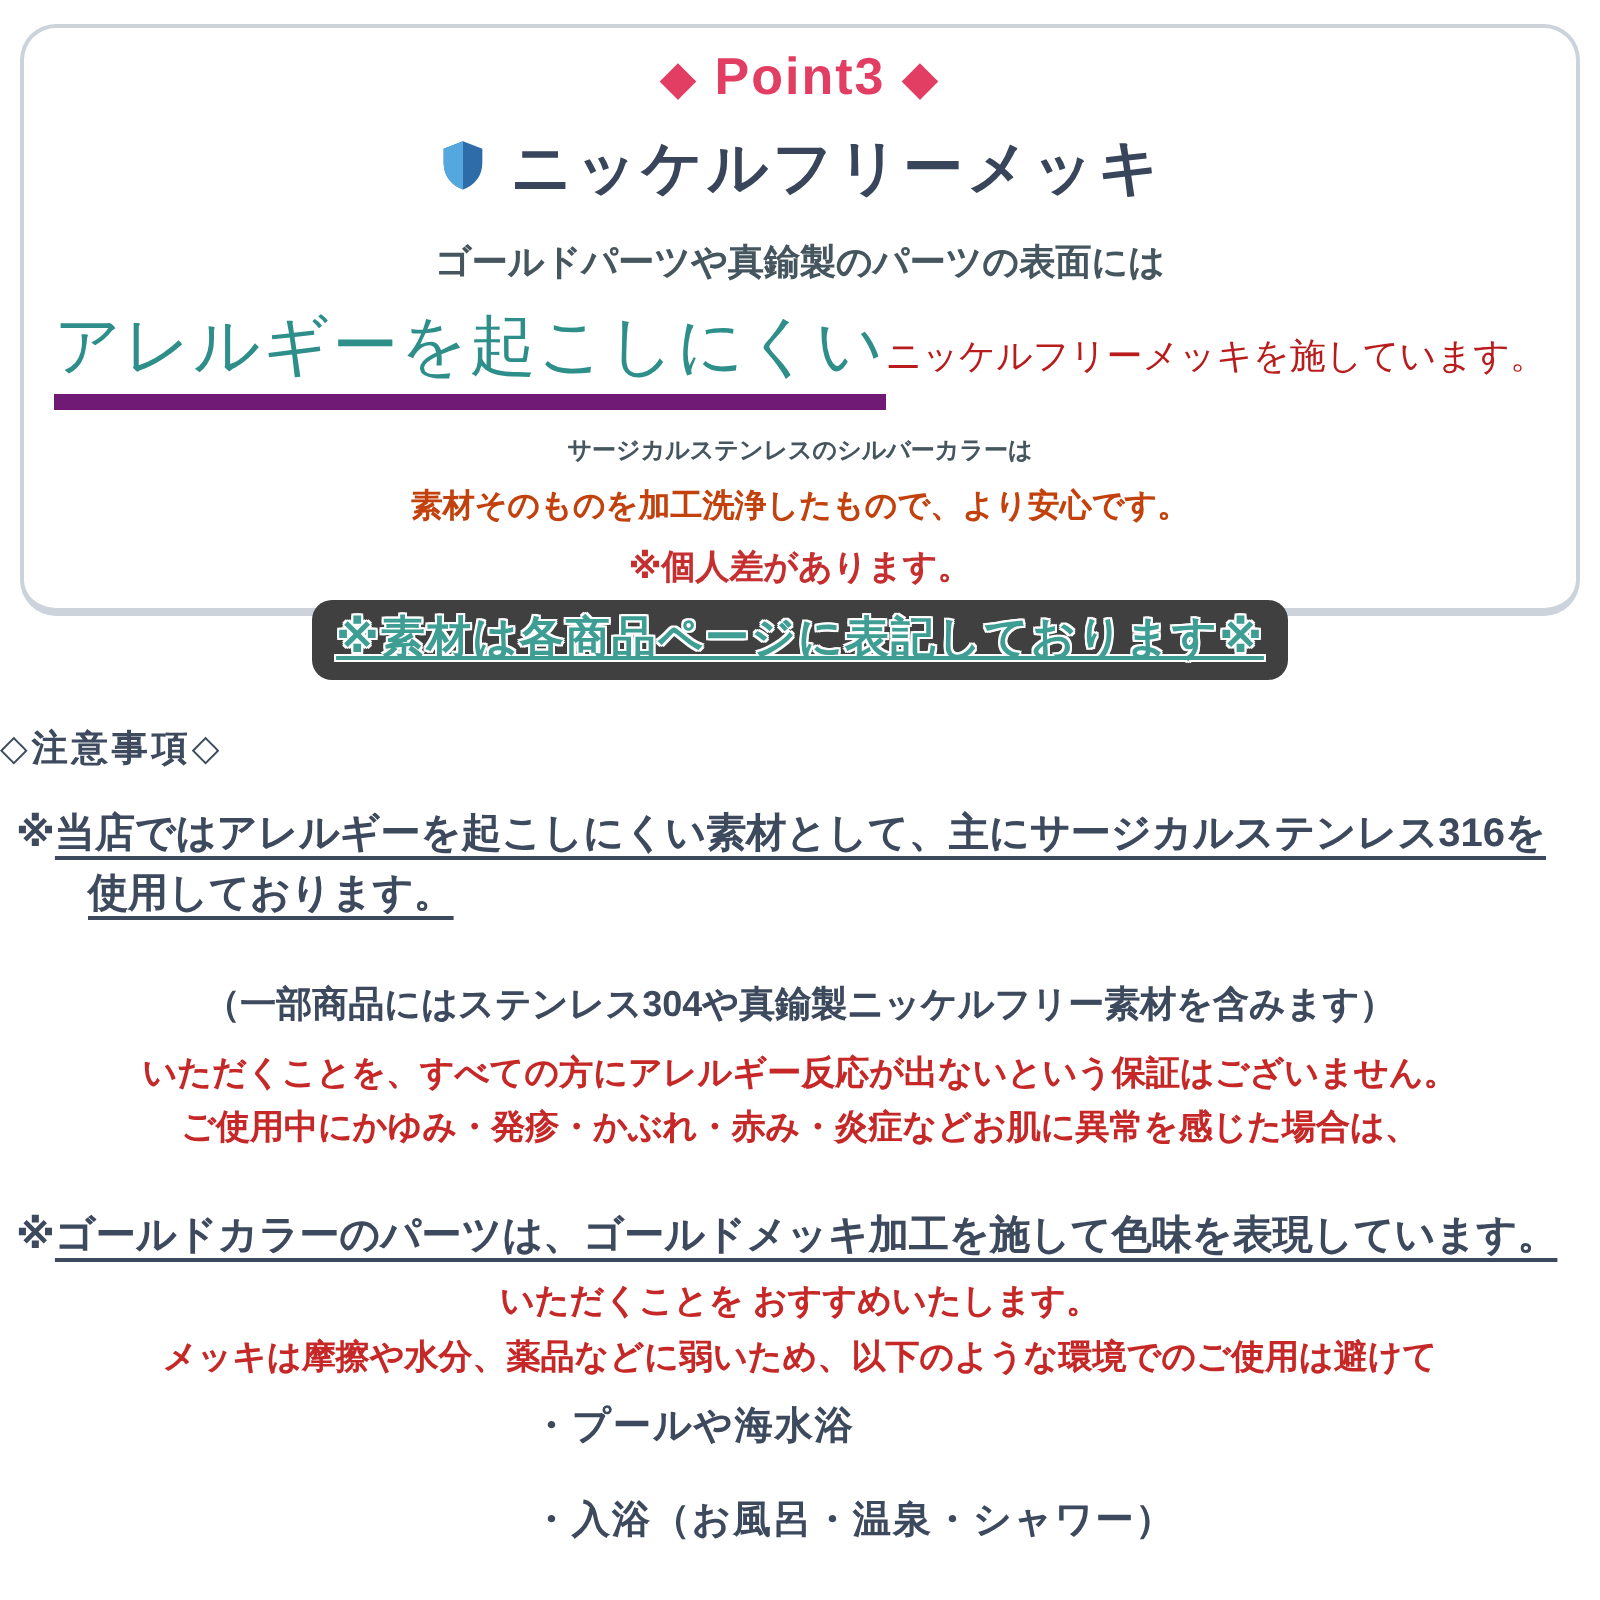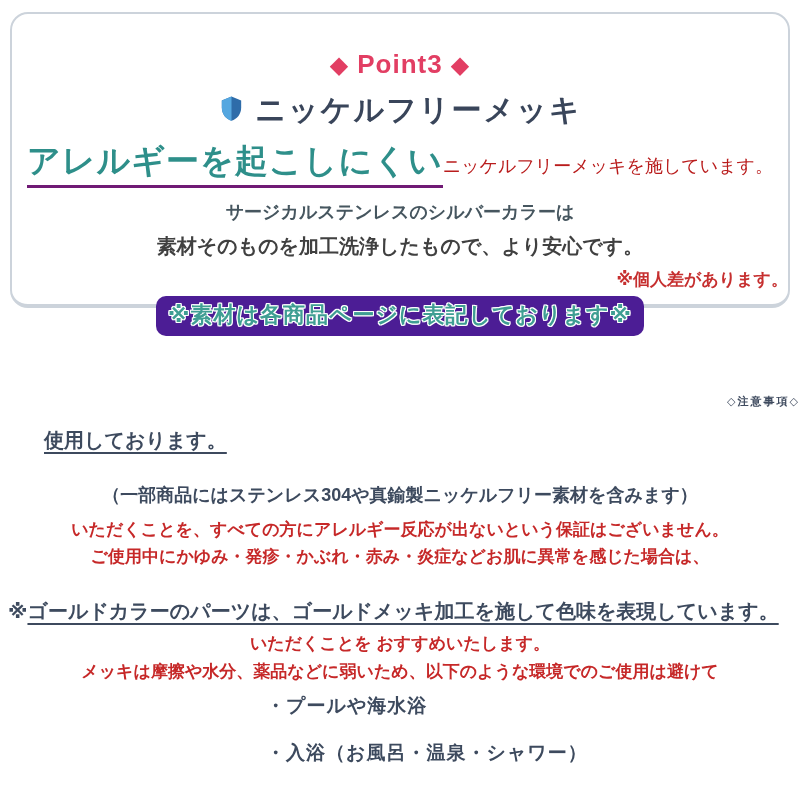--- a/index.html
+++ b/index.html
@@ -19,7 +19,7 @@
     border-radius: 18px;
     height: 296px;
     text-align: center;
-    padding-top: 31px;
+    padding-top: 5px;
   }
   .point-badge {
     font-size: 26px;

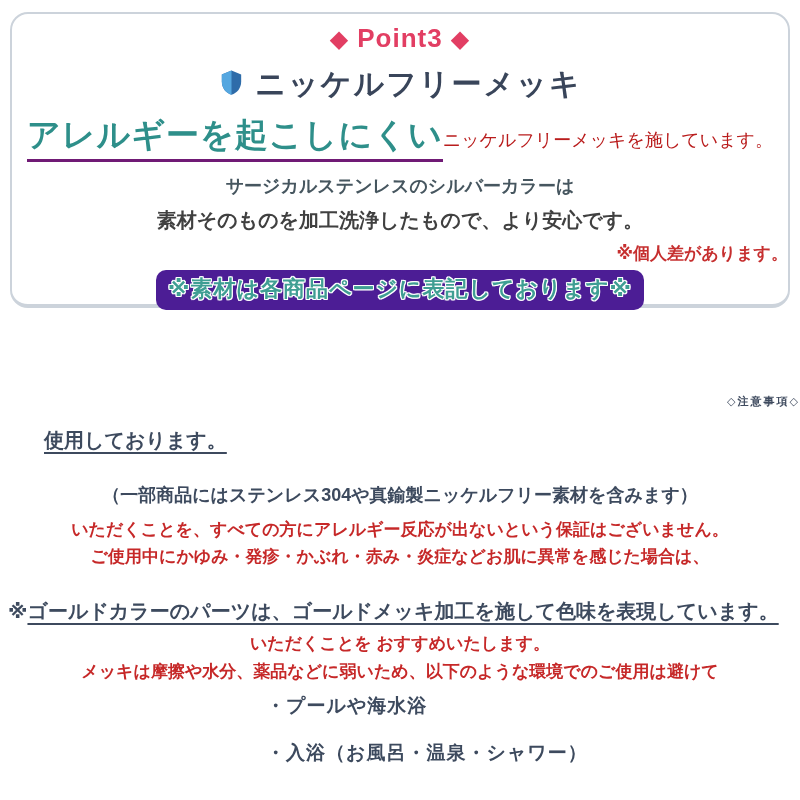--- a/index.html
+++ b/index.html
@@ -146,6 +146,7 @@
     <span class="card-title">ニッケルフリーメッキ</span>
   </div>
 
+  <div class="card-line1">ゴールドパーツや真鍮製のパーツの表面には</div>
 
   <div class="highlight-line">
     <span class="highlight-big">アレルギーを起こしにくい</span><span class="highlight-suffix">ニッケルフリーメッキを施しています。</span>

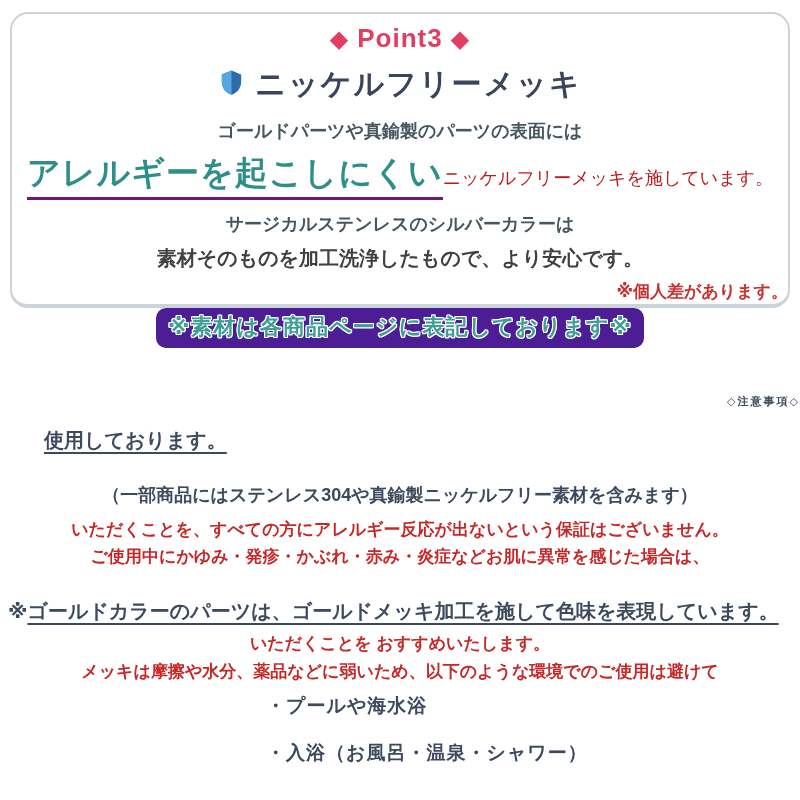--- a/index.html
+++ b/index.html
@@ -47,10 +47,10 @@
   .highlight-big {
     display: inline-block;
     font-size: 33px;
-    font-weight: bold;
+    font-weight: normal;
     color: #2e8f8a;
     letter-spacing: 1px;
-    border-bottom: 3px solid #701a75;
+    border-bottom: 8px solid #701a75;
     padding-bottom: 1px;
   }
   .highlight-suffix { font-size: 18px; font-weight: normal; color: #b91c1c; }

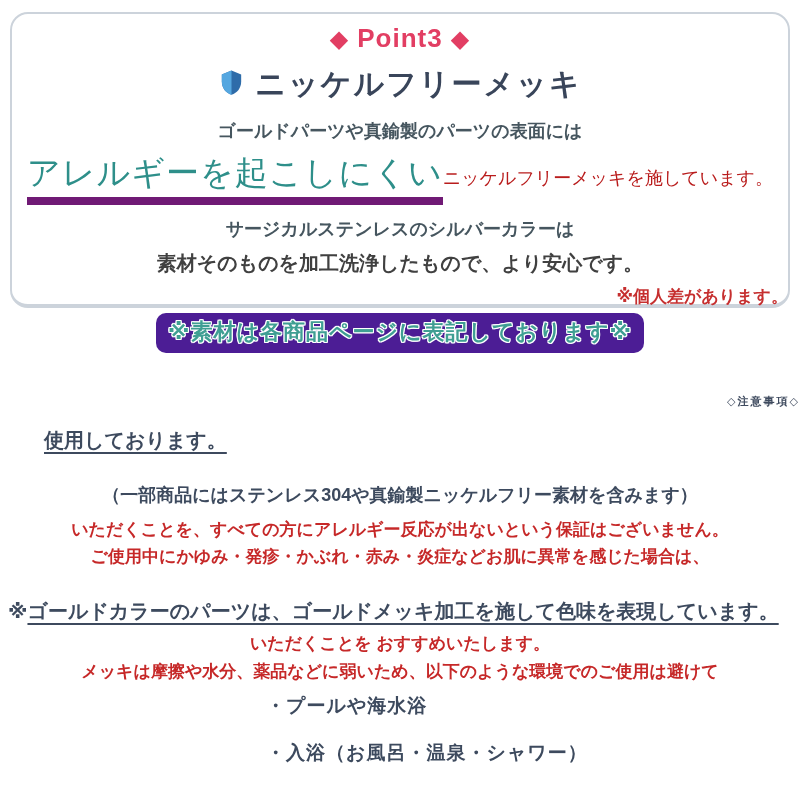--- a/index.html
+++ b/index.html
@@ -54,7 +54,7 @@
     padding-bottom: 1px;
   }
   .highlight-suffix { font-size: 18px; font-weight: normal; color: #b91c1c; }
-  .card-line2 { margin-top: 12px; font-size: 18px; font-weight: bold; color: #46565f; }
+  .card-line2 { margin-top: 12px; font-size: 12px; font-weight: bold; color: #46565f; }
   .card-line3 { margin-top: 9px; font-size: 20px; font-weight: bold; color: #404040; }
   .card-note-red { margin-top: 8px; font-size: 17px; font-weight: bold; color: #c62f2f; text-align: right; }
   .material-pill {

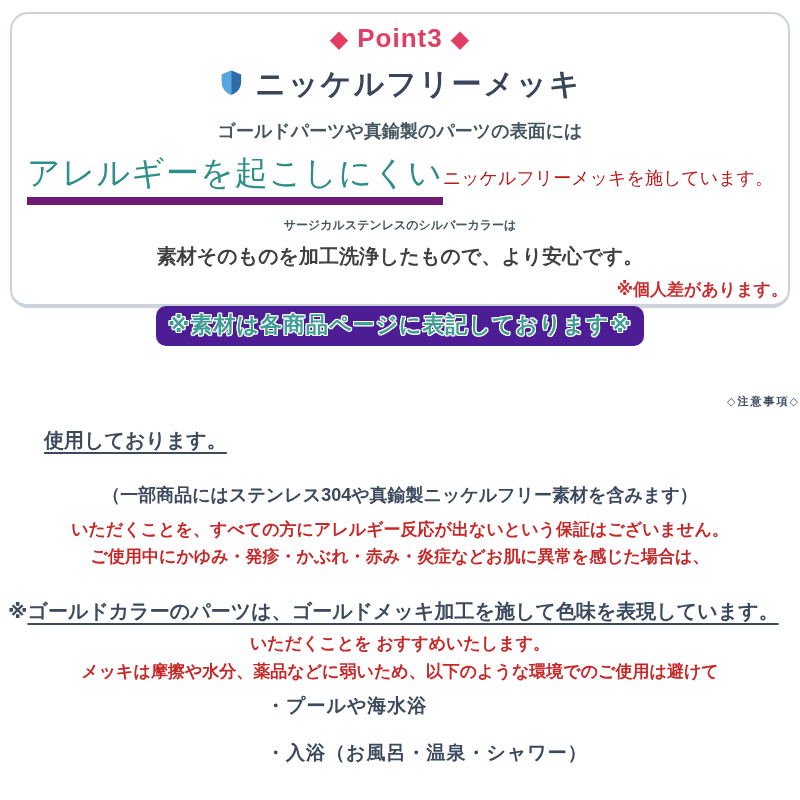--- a/index.html
+++ b/index.html
@@ -55,7 +55,7 @@
   }
   .highlight-suffix { font-size: 18px; font-weight: normal; color: #b91c1c; }
   .card-line2 { margin-top: 12px; font-size: 12px; font-weight: bold; color: #46565f; }
-  .card-line3 { margin-top: 9px; font-size: 20px; font-weight: bold; color: #404040; }
+  .card-line3 { margin-top: 9px; font-size: 16px; font-weight: bold; color: #c2410c; }
   .card-note-red { margin-top: 8px; font-size: 17px; font-weight: bold; color: #c62f2f; text-align: right; }
   .material-pill {
     display: inline-block;

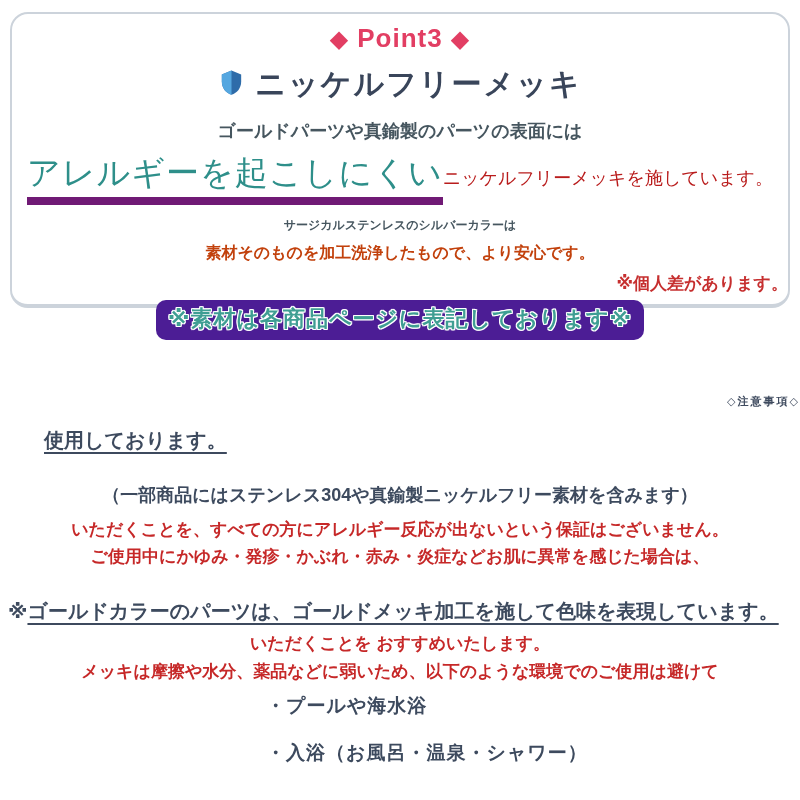--- a/index.html
+++ b/index.html
@@ -56,7 +56,7 @@
   .highlight-suffix { font-size: 18px; font-weight: normal; color: #b91c1c; }
   .card-line2 { margin-top: 12px; font-size: 12px; font-weight: bold; color: #46565f; }
   .card-line3 { margin-top: 9px; font-size: 16px; font-weight: bold; color: #c2410c; }
-  .card-note-red { margin-top: 8px; font-size: 17px; font-weight: bold; color: #c62f2f; text-align: right; }
+  .card-note-red { margin-top: 8px; font-size: 17px; font-weight: bold; color: #c62f2f; }
   .material-pill {
     display: inline-block;
     margin-top: 5px;

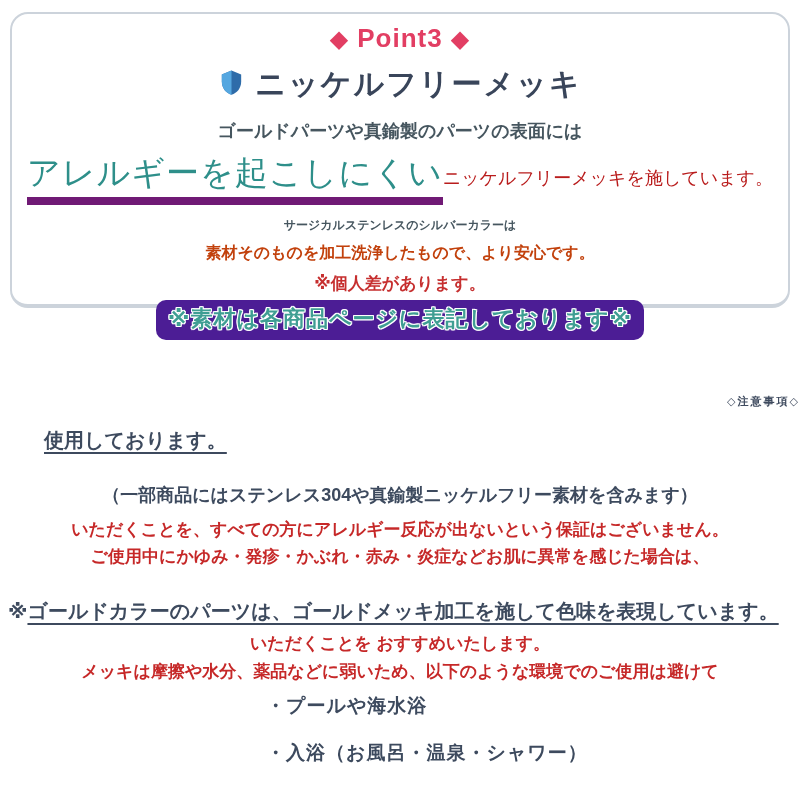--- a/index.html
+++ b/index.html
@@ -60,7 +60,7 @@
   .material-pill {
     display: inline-block;
     margin-top: 5px;
-    background: #4c1d95;
+    background: #404040;
     border-radius: 10px;
     padding: 4px 12px 6px 12px;
     font-size: 22px;
@@ -70,6 +70,7 @@
     text-shadow:
       -1px -1px 0 #fff, 1px -1px 0 #fff, -1px 1px 0 #fff, 1px 1px 0 #fff,
       -1px 0 0 #fff, 1px 0 0 #fff, 0 -1px 0 #fff, 0 1px 0 #fff;
+    text-decoration: underline;
   }
 
   

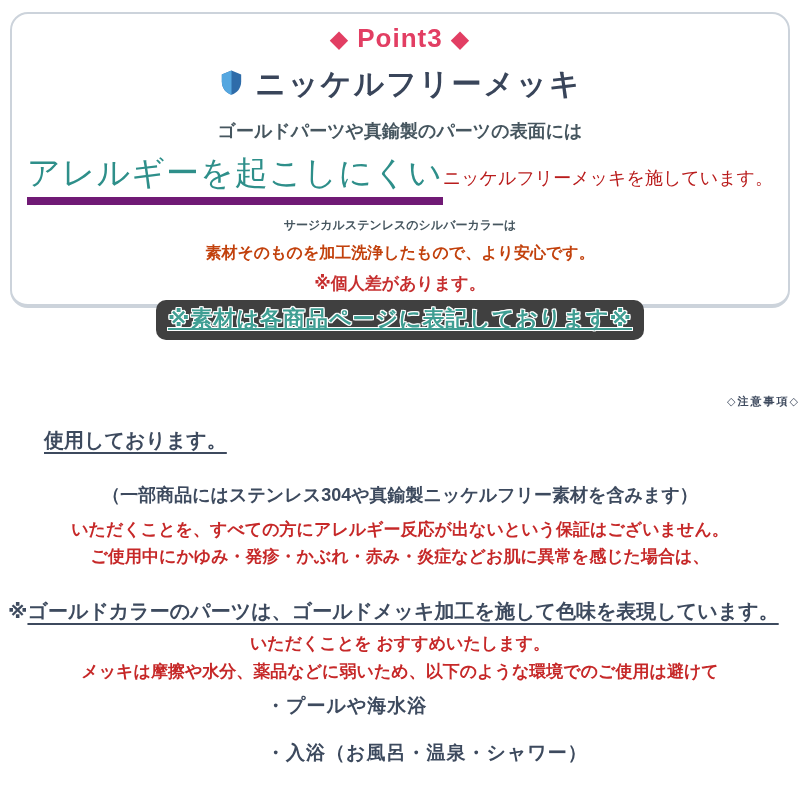--- a/index.html
+++ b/index.html
@@ -75,9 +75,9 @@
 
   
   .notice-heading {
-    margin-top: 86px;
-    text-align: right;
-    font-size: 11px;
+    margin-top: 54px;
+    text-align: left;
+    font-size: 18px;
     font-weight: bold;
     color: #3e4a5e;
     letter-spacing: 2px;

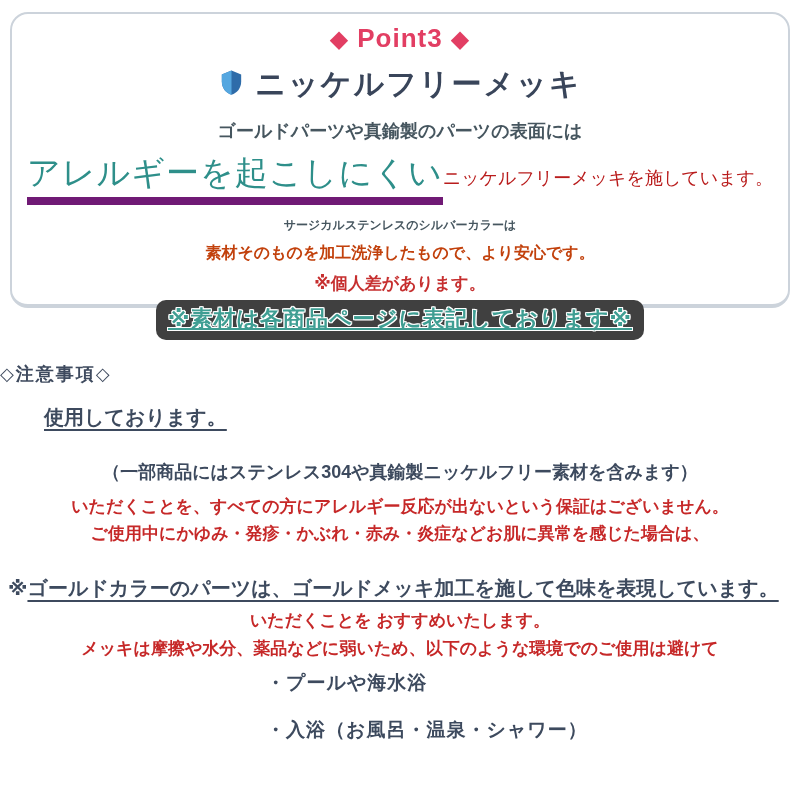--- a/index.html
+++ b/index.html
@@ -164,6 +164,9 @@
 <div class="notice-heading">◇注意事項◇</div>
 
 <div class="notice-item">
+  <div>
+    <span class="marker">※</span><span class="u">当店ではアレルギーを起こしにくい素材として、主にサージカルステンレス316を</span>
+  </div>
   <div class="second-line">
     <span class="u">使用しております。</span>
   </div>

